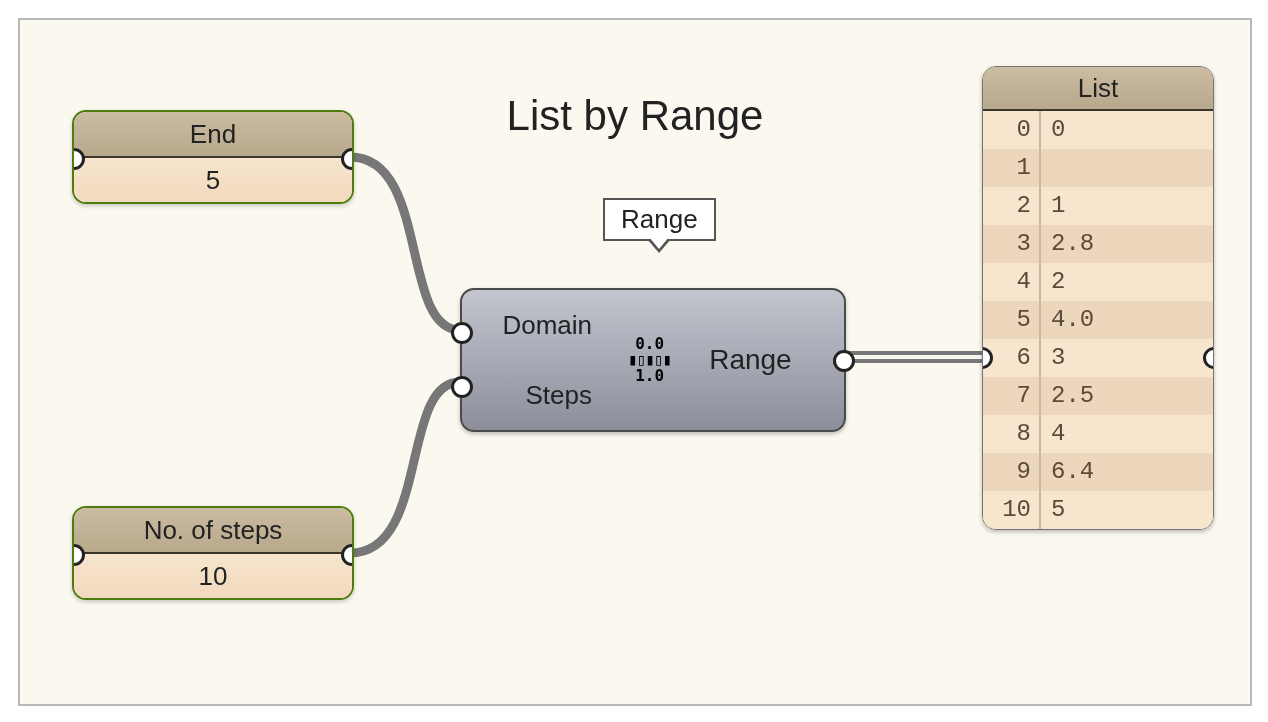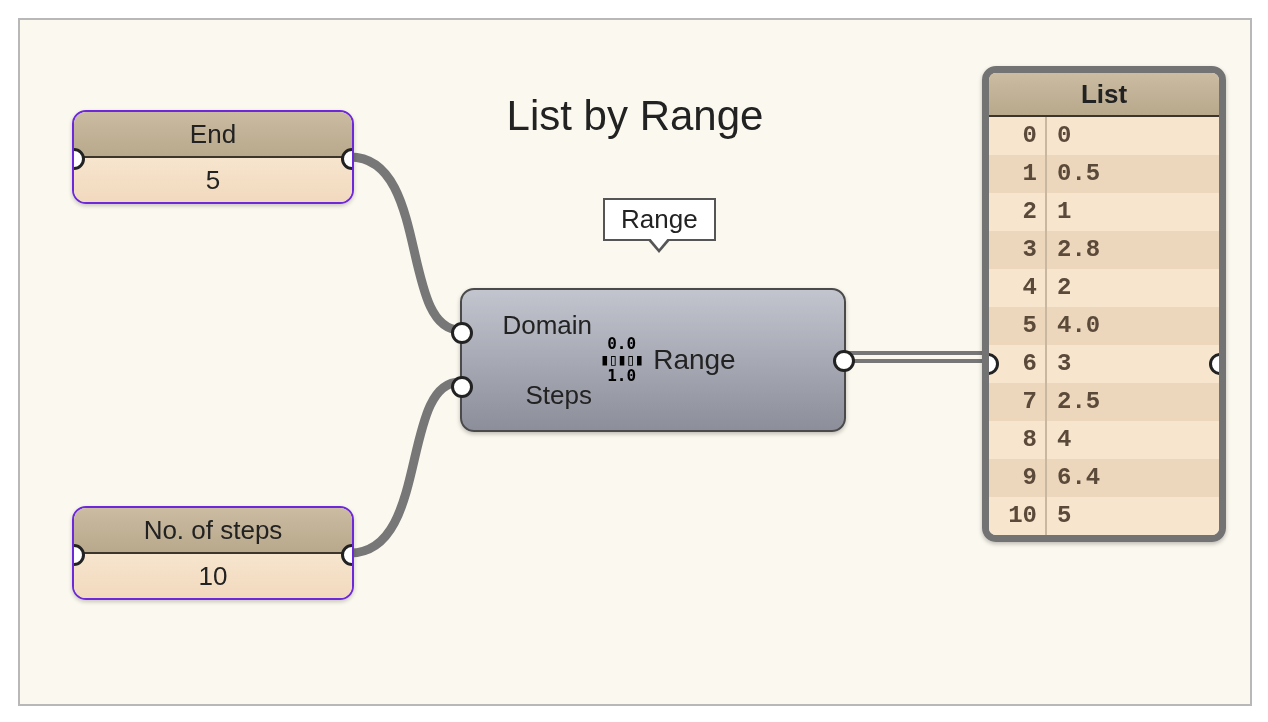--- a/index.html
+++ b/index.html
@@ -144,11 +144,10 @@
   .list-panel {
     position: absolute;
     width: 230px;
-    border: 7px solid #737373;
+    border: 1px solid #737373;
     border-radius: 14px;
     overflow: hidden;
     box-shadow: 0 2px 4px rgba(0,0,0,0.25);
-    font-weight: bold;
   }
   .list-header {
     background: linear-gradient(#cbbca2, #b8a88c);

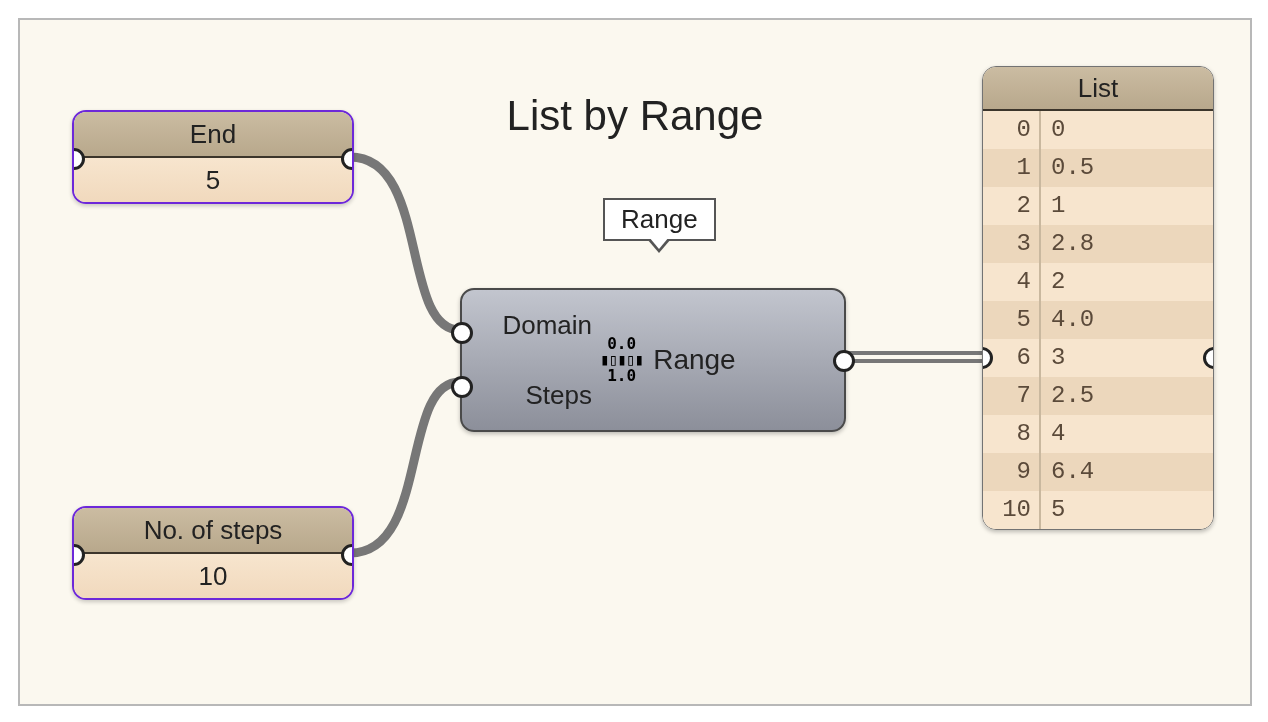--- a/index.html
+++ b/index.html
@@ -39,7 +39,7 @@
   .param-node {
     position: absolute;
     width: 278px;
-    border: 2px solid #6d28d9;
+    border: 2px solid #4d7c0f;
     border-radius: 14px;
     overflow: hidden;
     box-shadow: 0 2px 4px rgba(0,0,0,0.2);

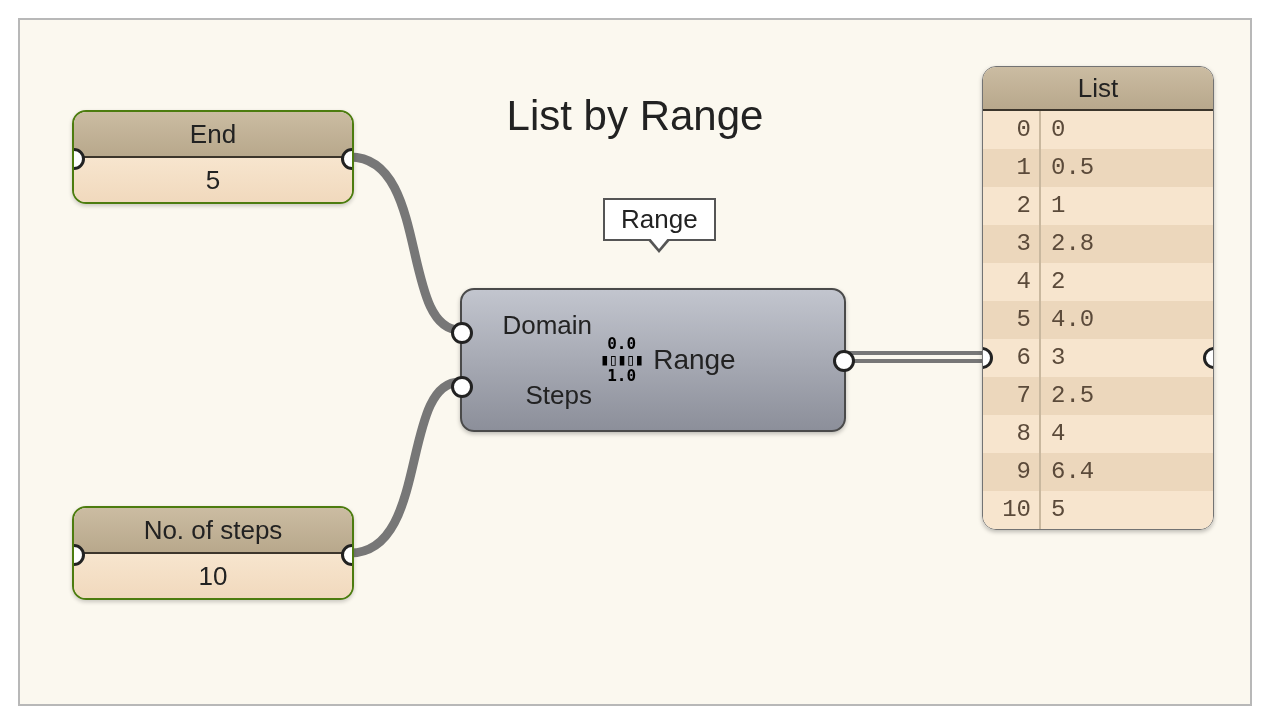--- a/index.html
+++ b/index.html
@@ -238,7 +238,6 @@
         </div>
         <div class="list-row odd">
           <div class="idx">1</div>
-          <div class="val">0.5</div>
         </div>
         <div class="list-row even">
           <div class="idx">2</div>

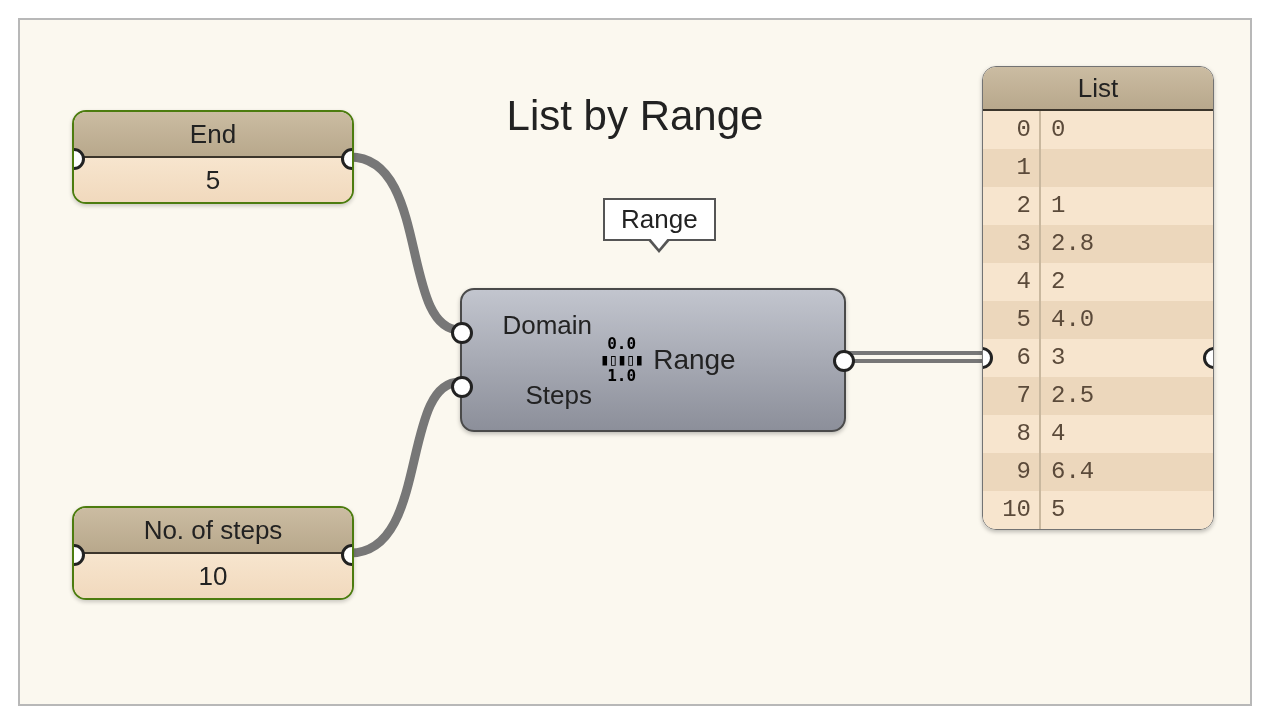--- a/index.html
+++ b/index.html
@@ -213,7 +213,7 @@
 
   <div class="tooltip" style="left:583px; top:178px;">Range</div>
 
-  <div class="range-node" style="left:440px; top:268px;">
+  <div class="range-node" style="left:440px; top:268px;gap:28px;">
     <div class="range-left">
       <div>Domain</div>
       <div>Steps</div>

